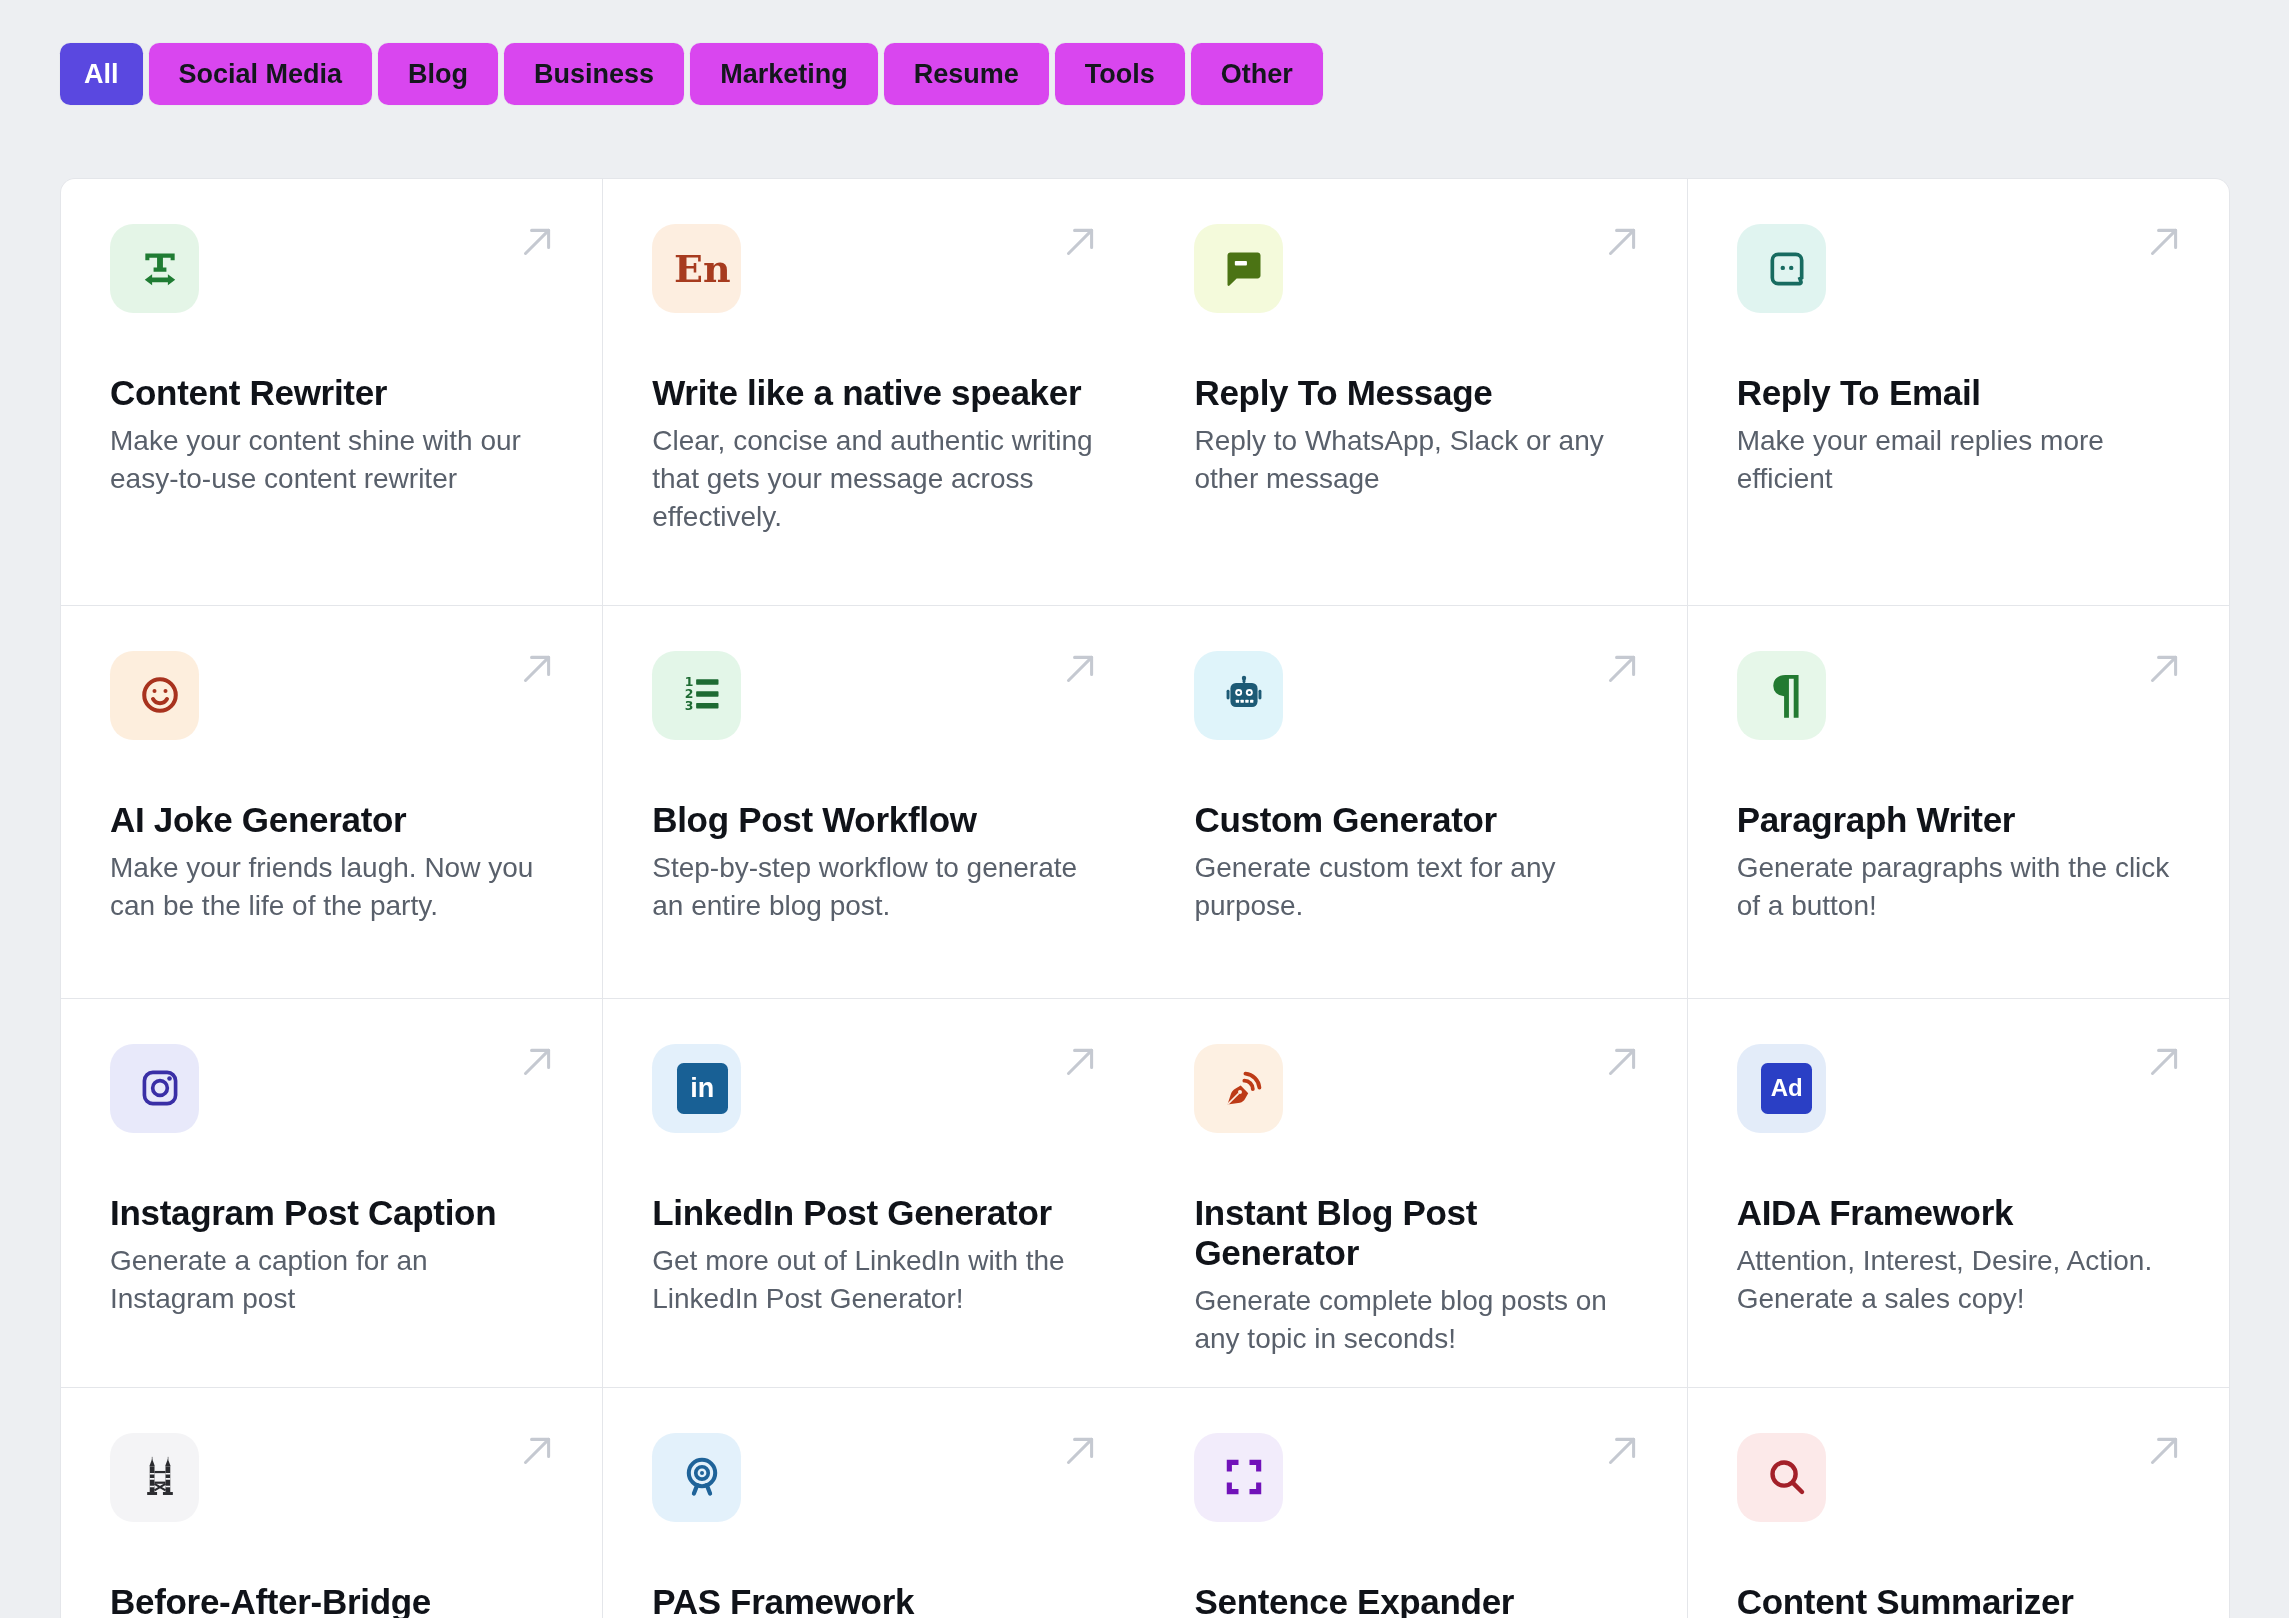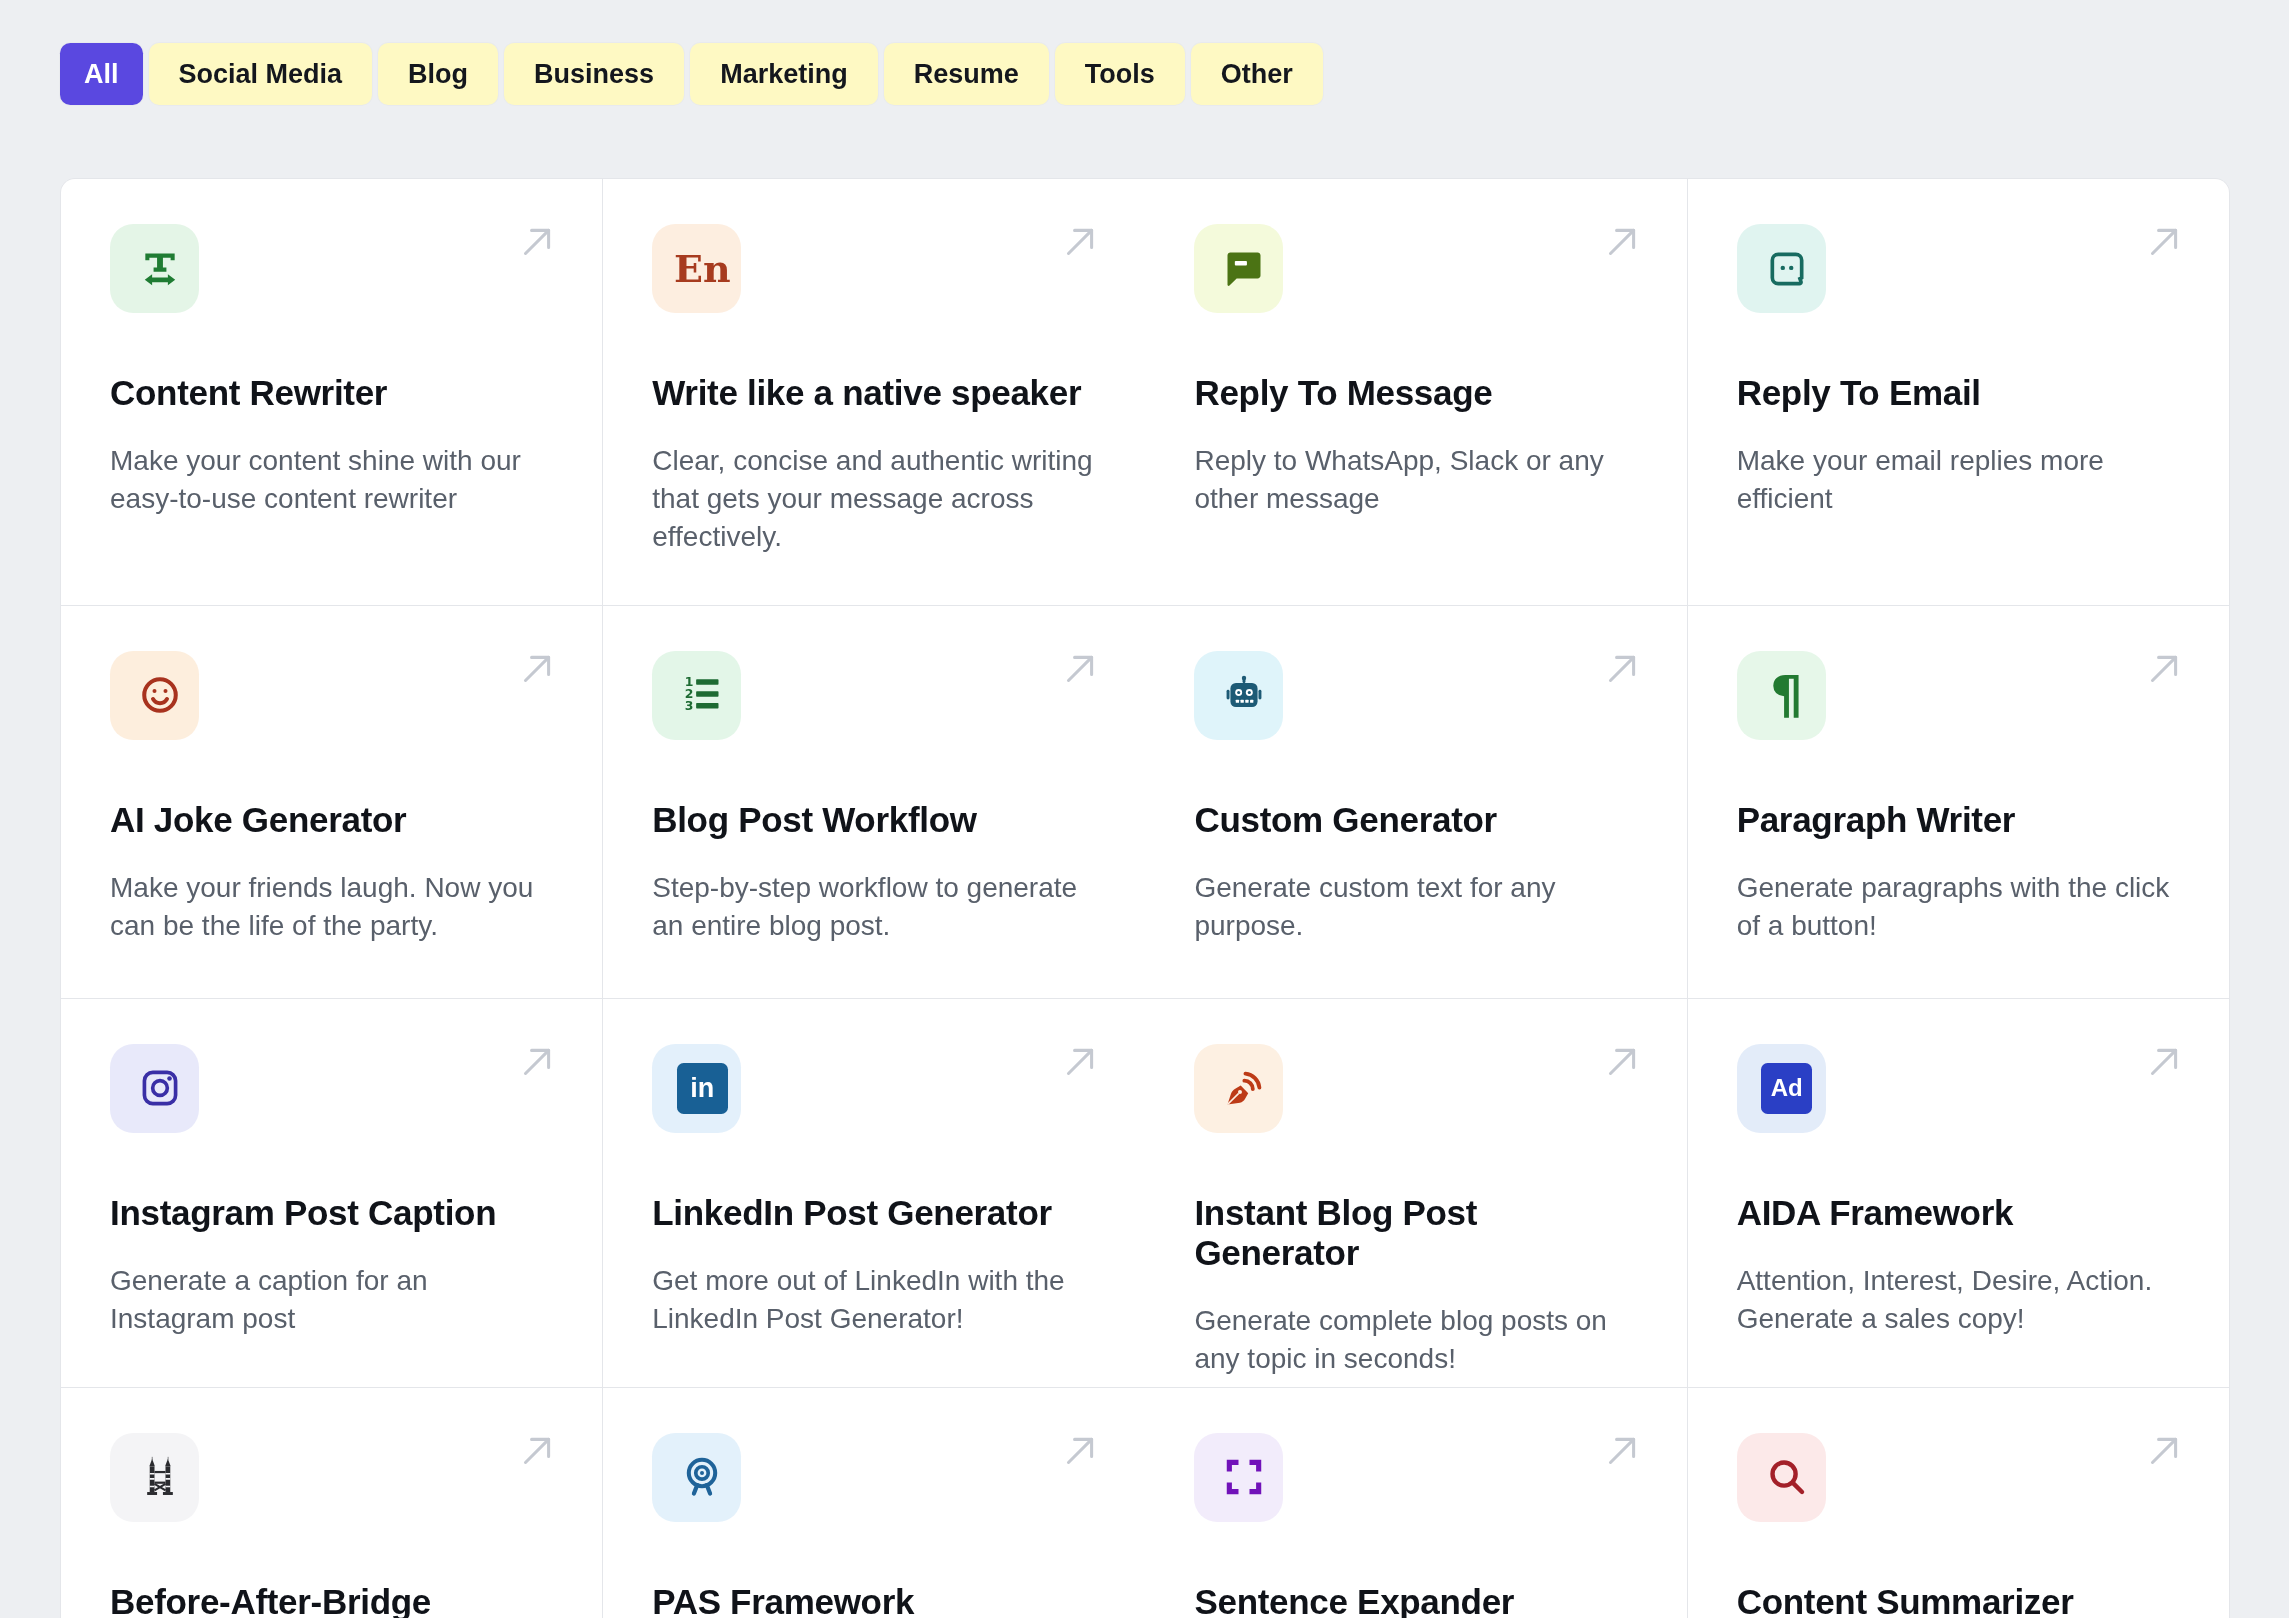--- a/index.html
+++ b/index.html
@@ -19,7 +19,7 @@
     padding:0 30px;
     border:none; outline:none;
     border-radius:10.3px;
-    background:#fef9c3;
+    background:#d946ef;
     color:#14171d;
     font-family:inherit;
     font-size:27px;

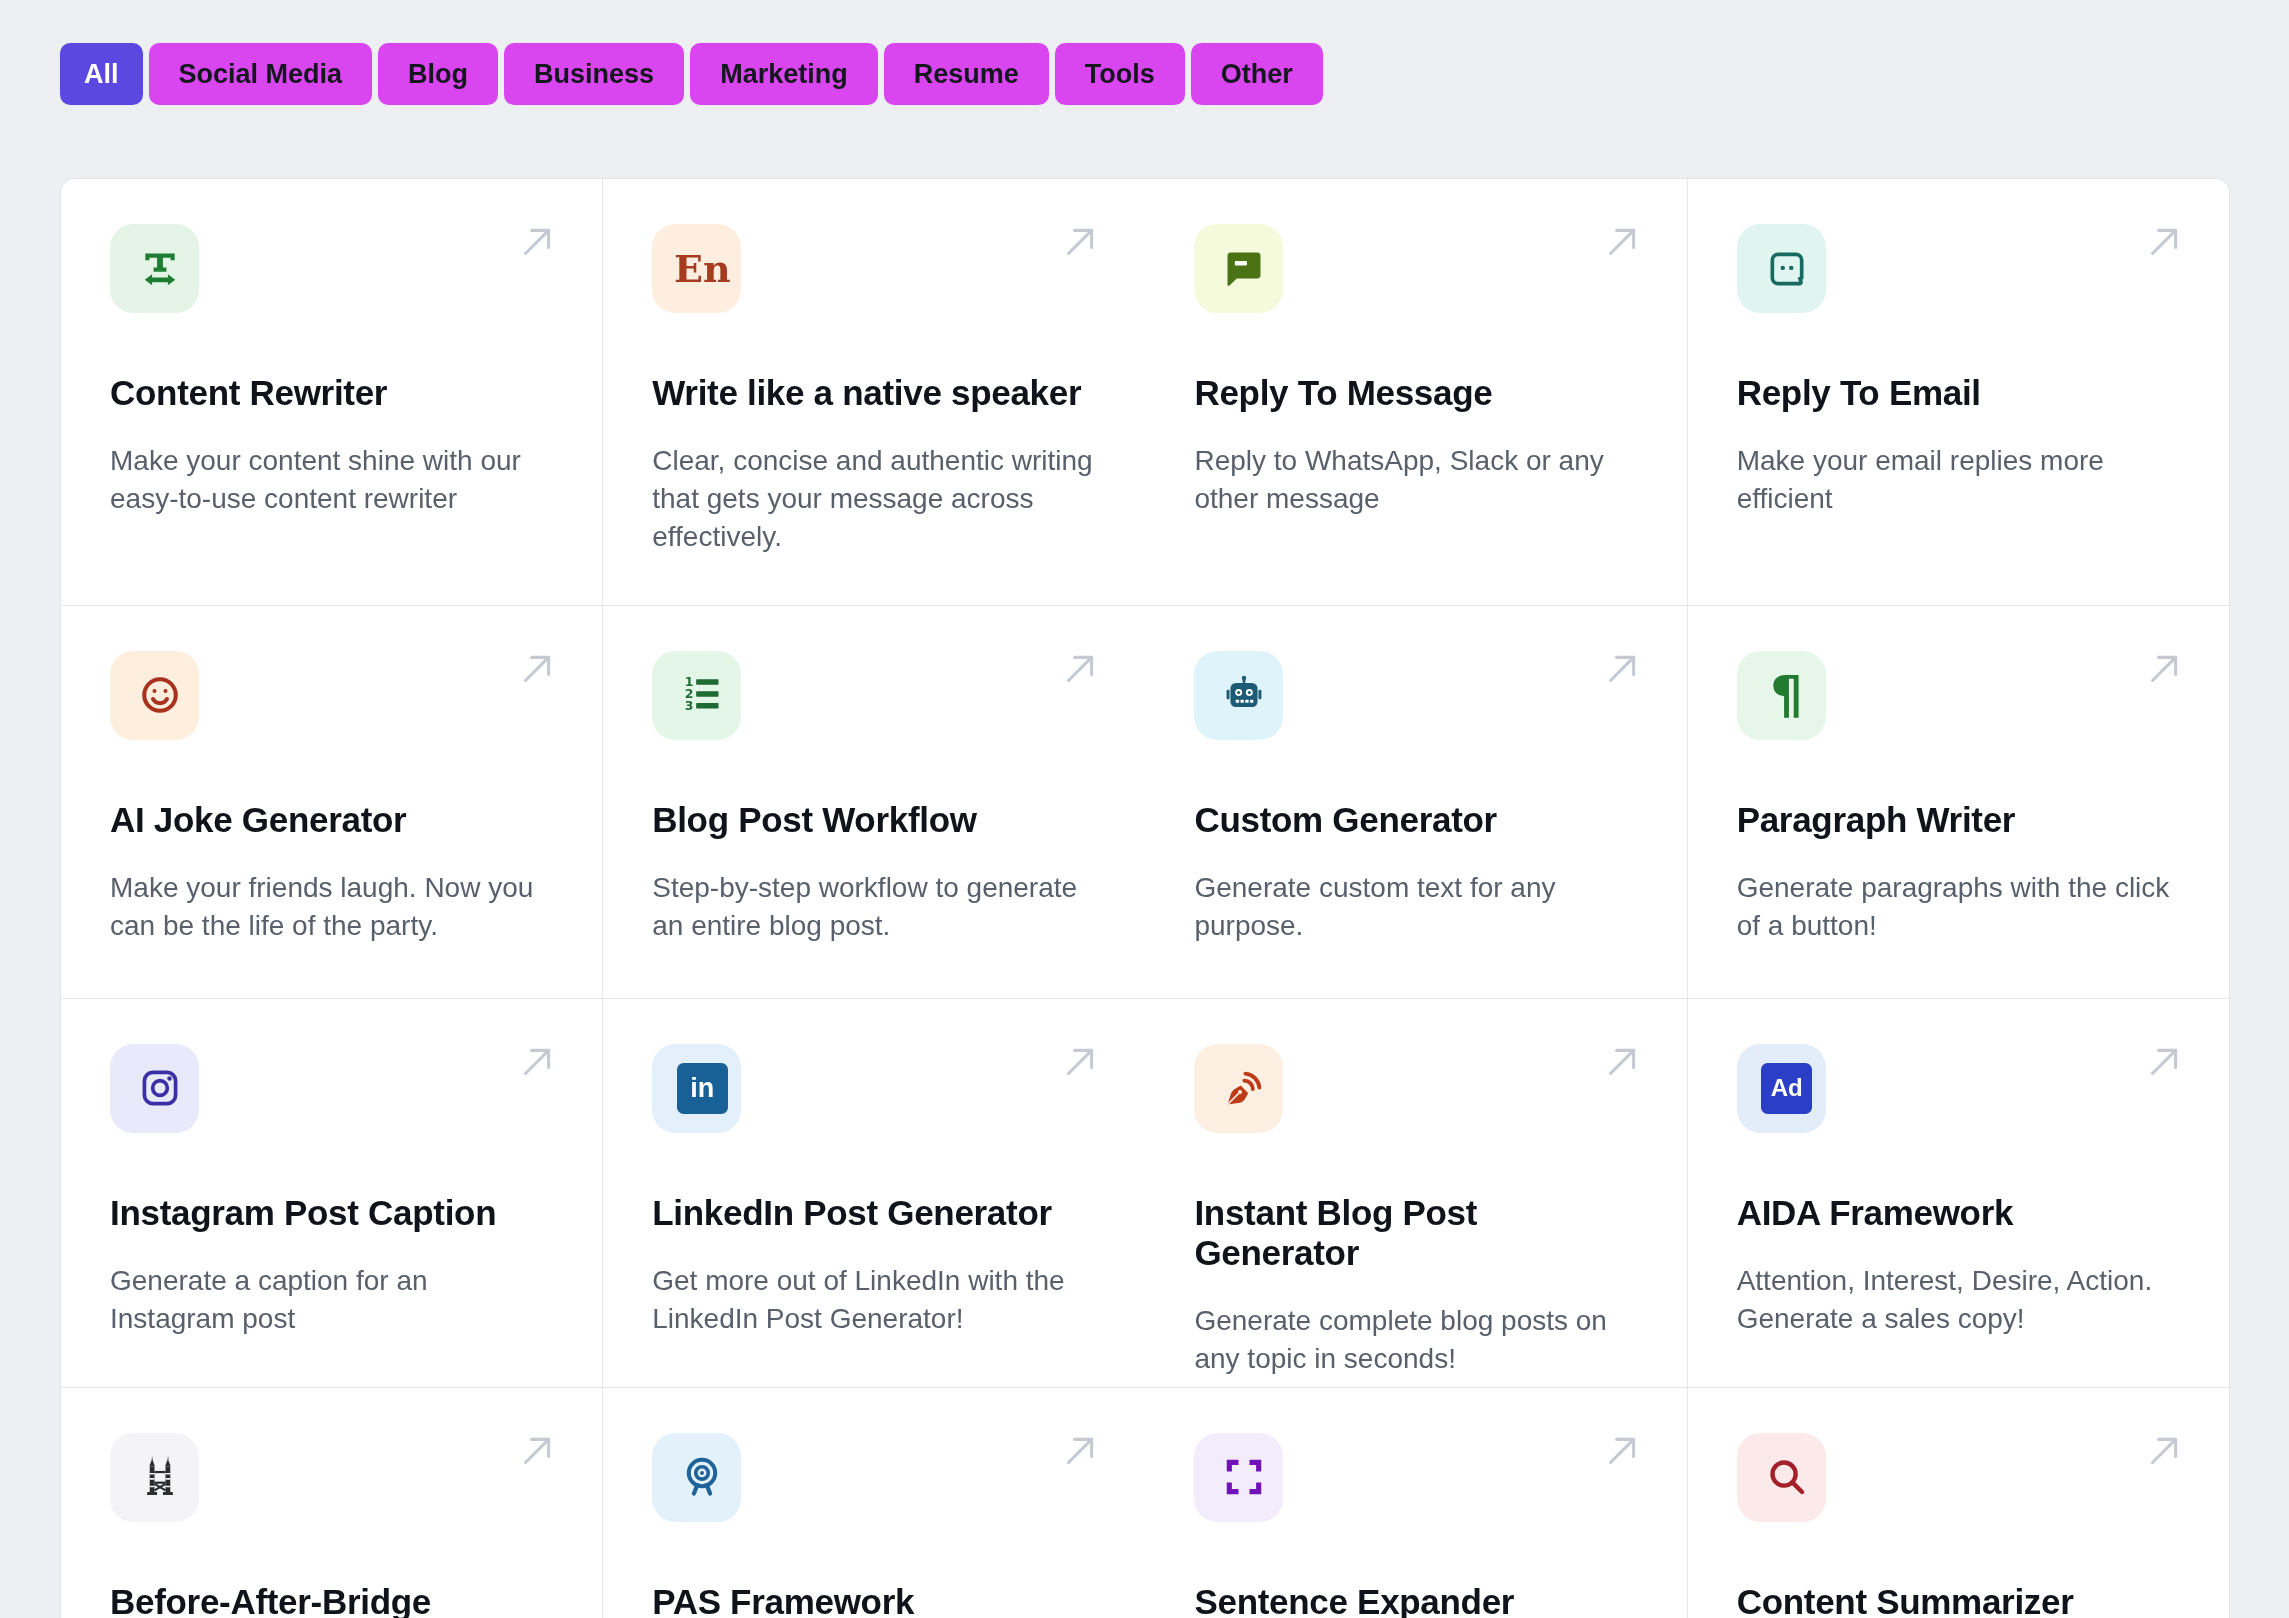--- a/index.html
+++ b/index.html
@@ -88,7 +88,7 @@
     color:#101319;
   }
   .card p {
-    margin-top:29px;
+    margin-top:9px;
     font-size:28px;
     line-height:38px;
     color:#59606b;

